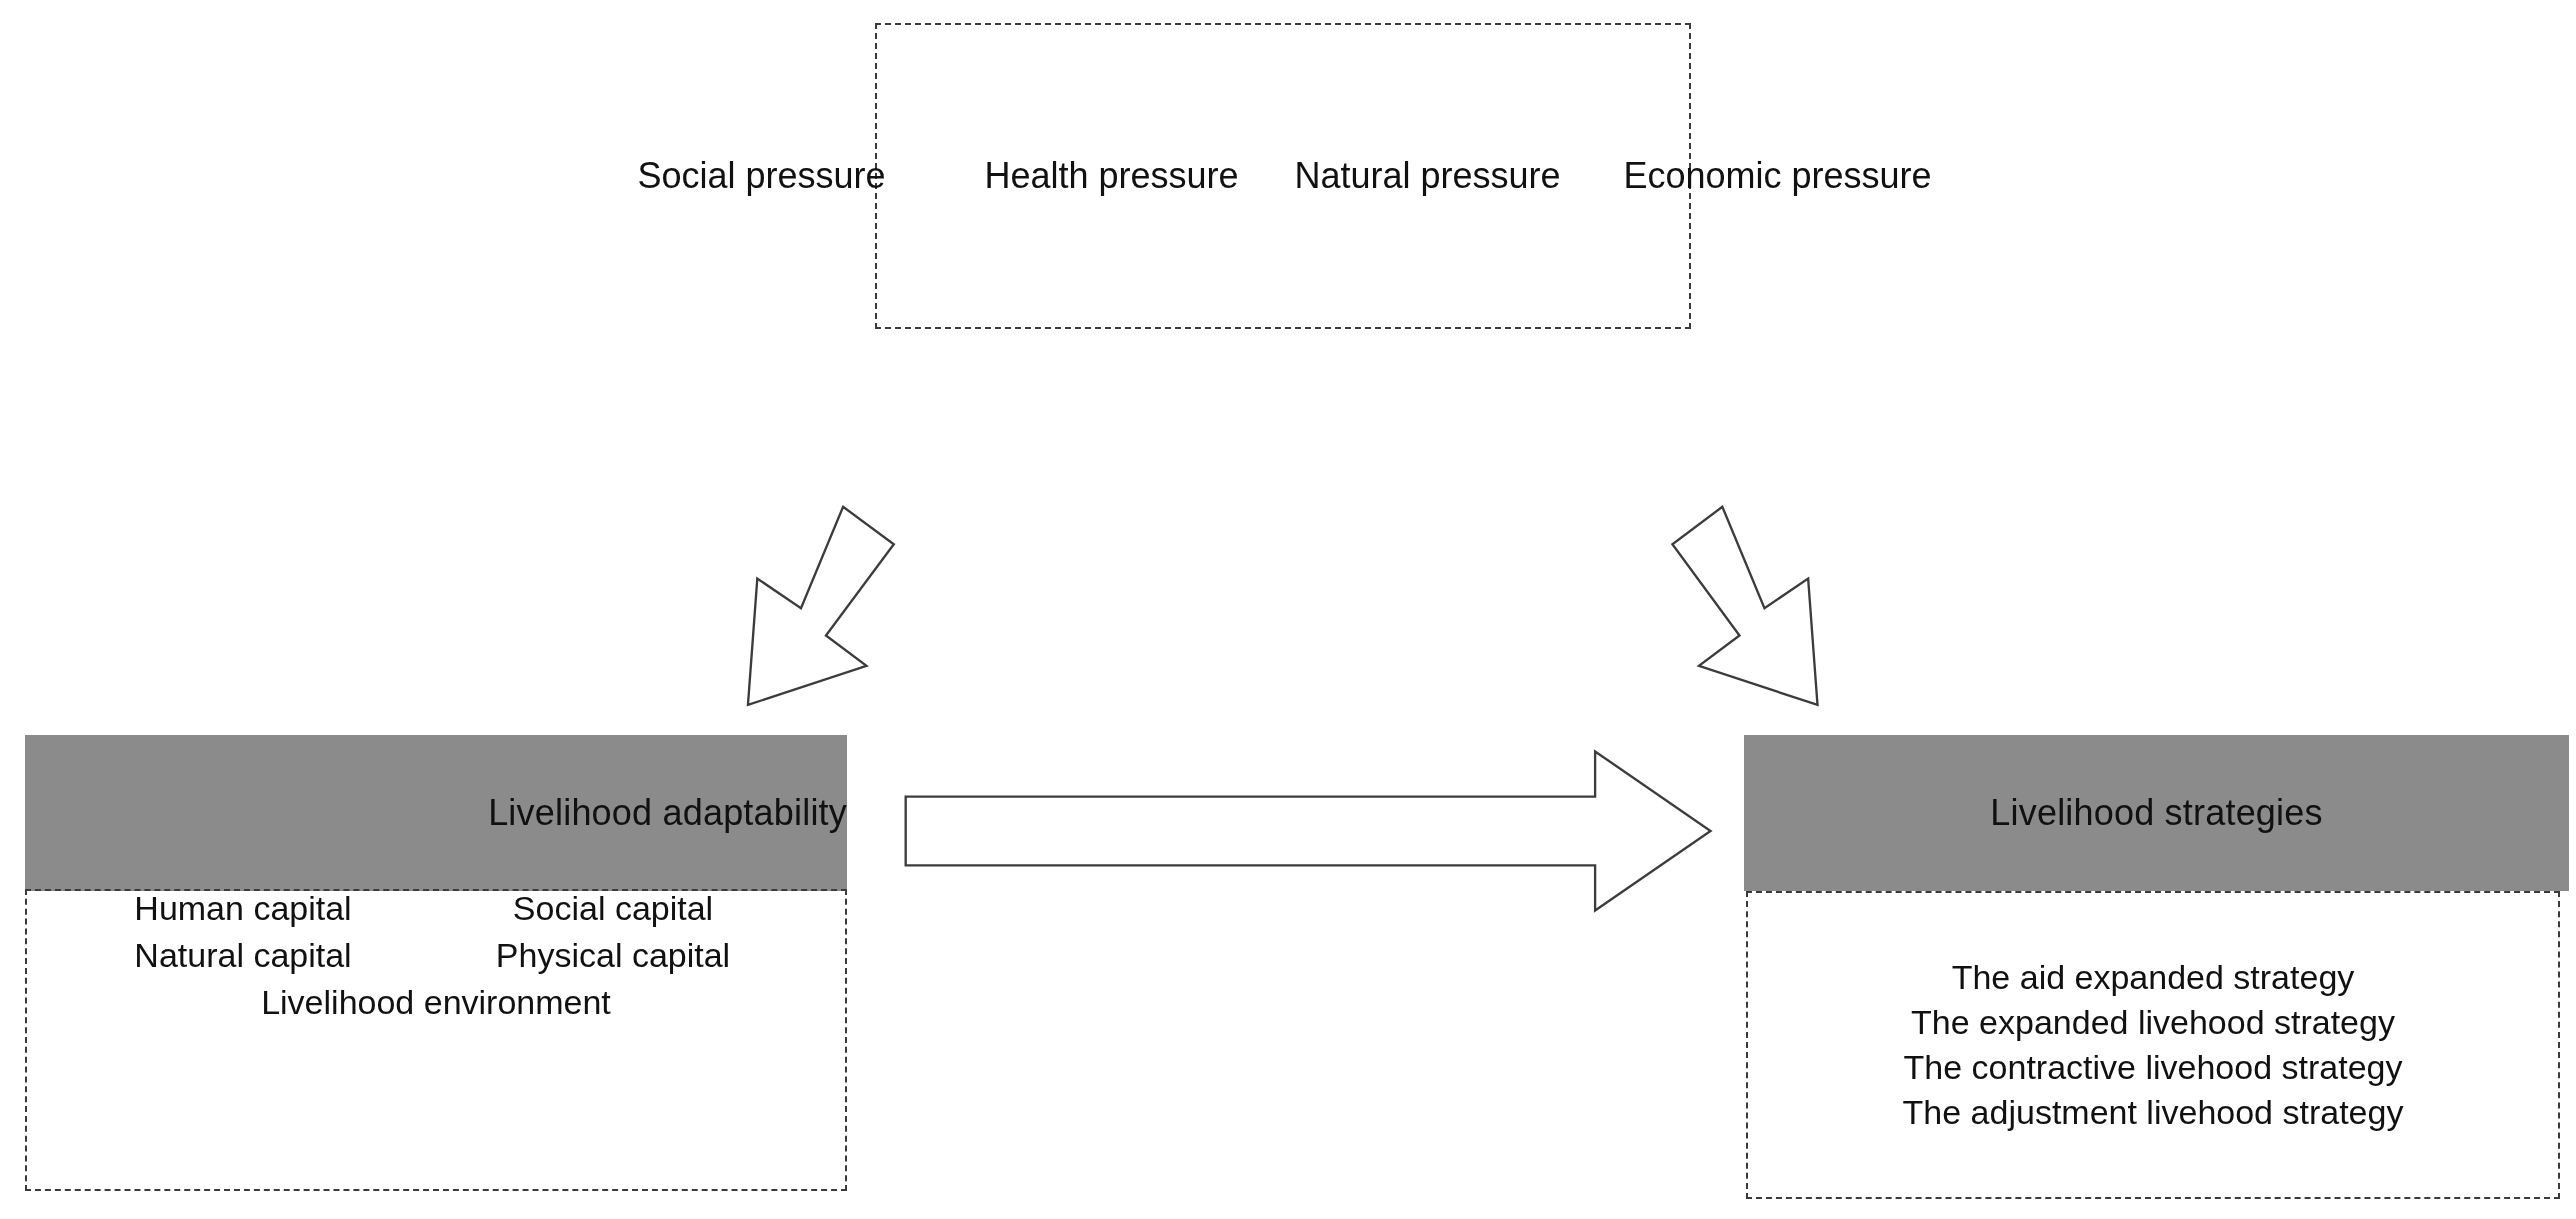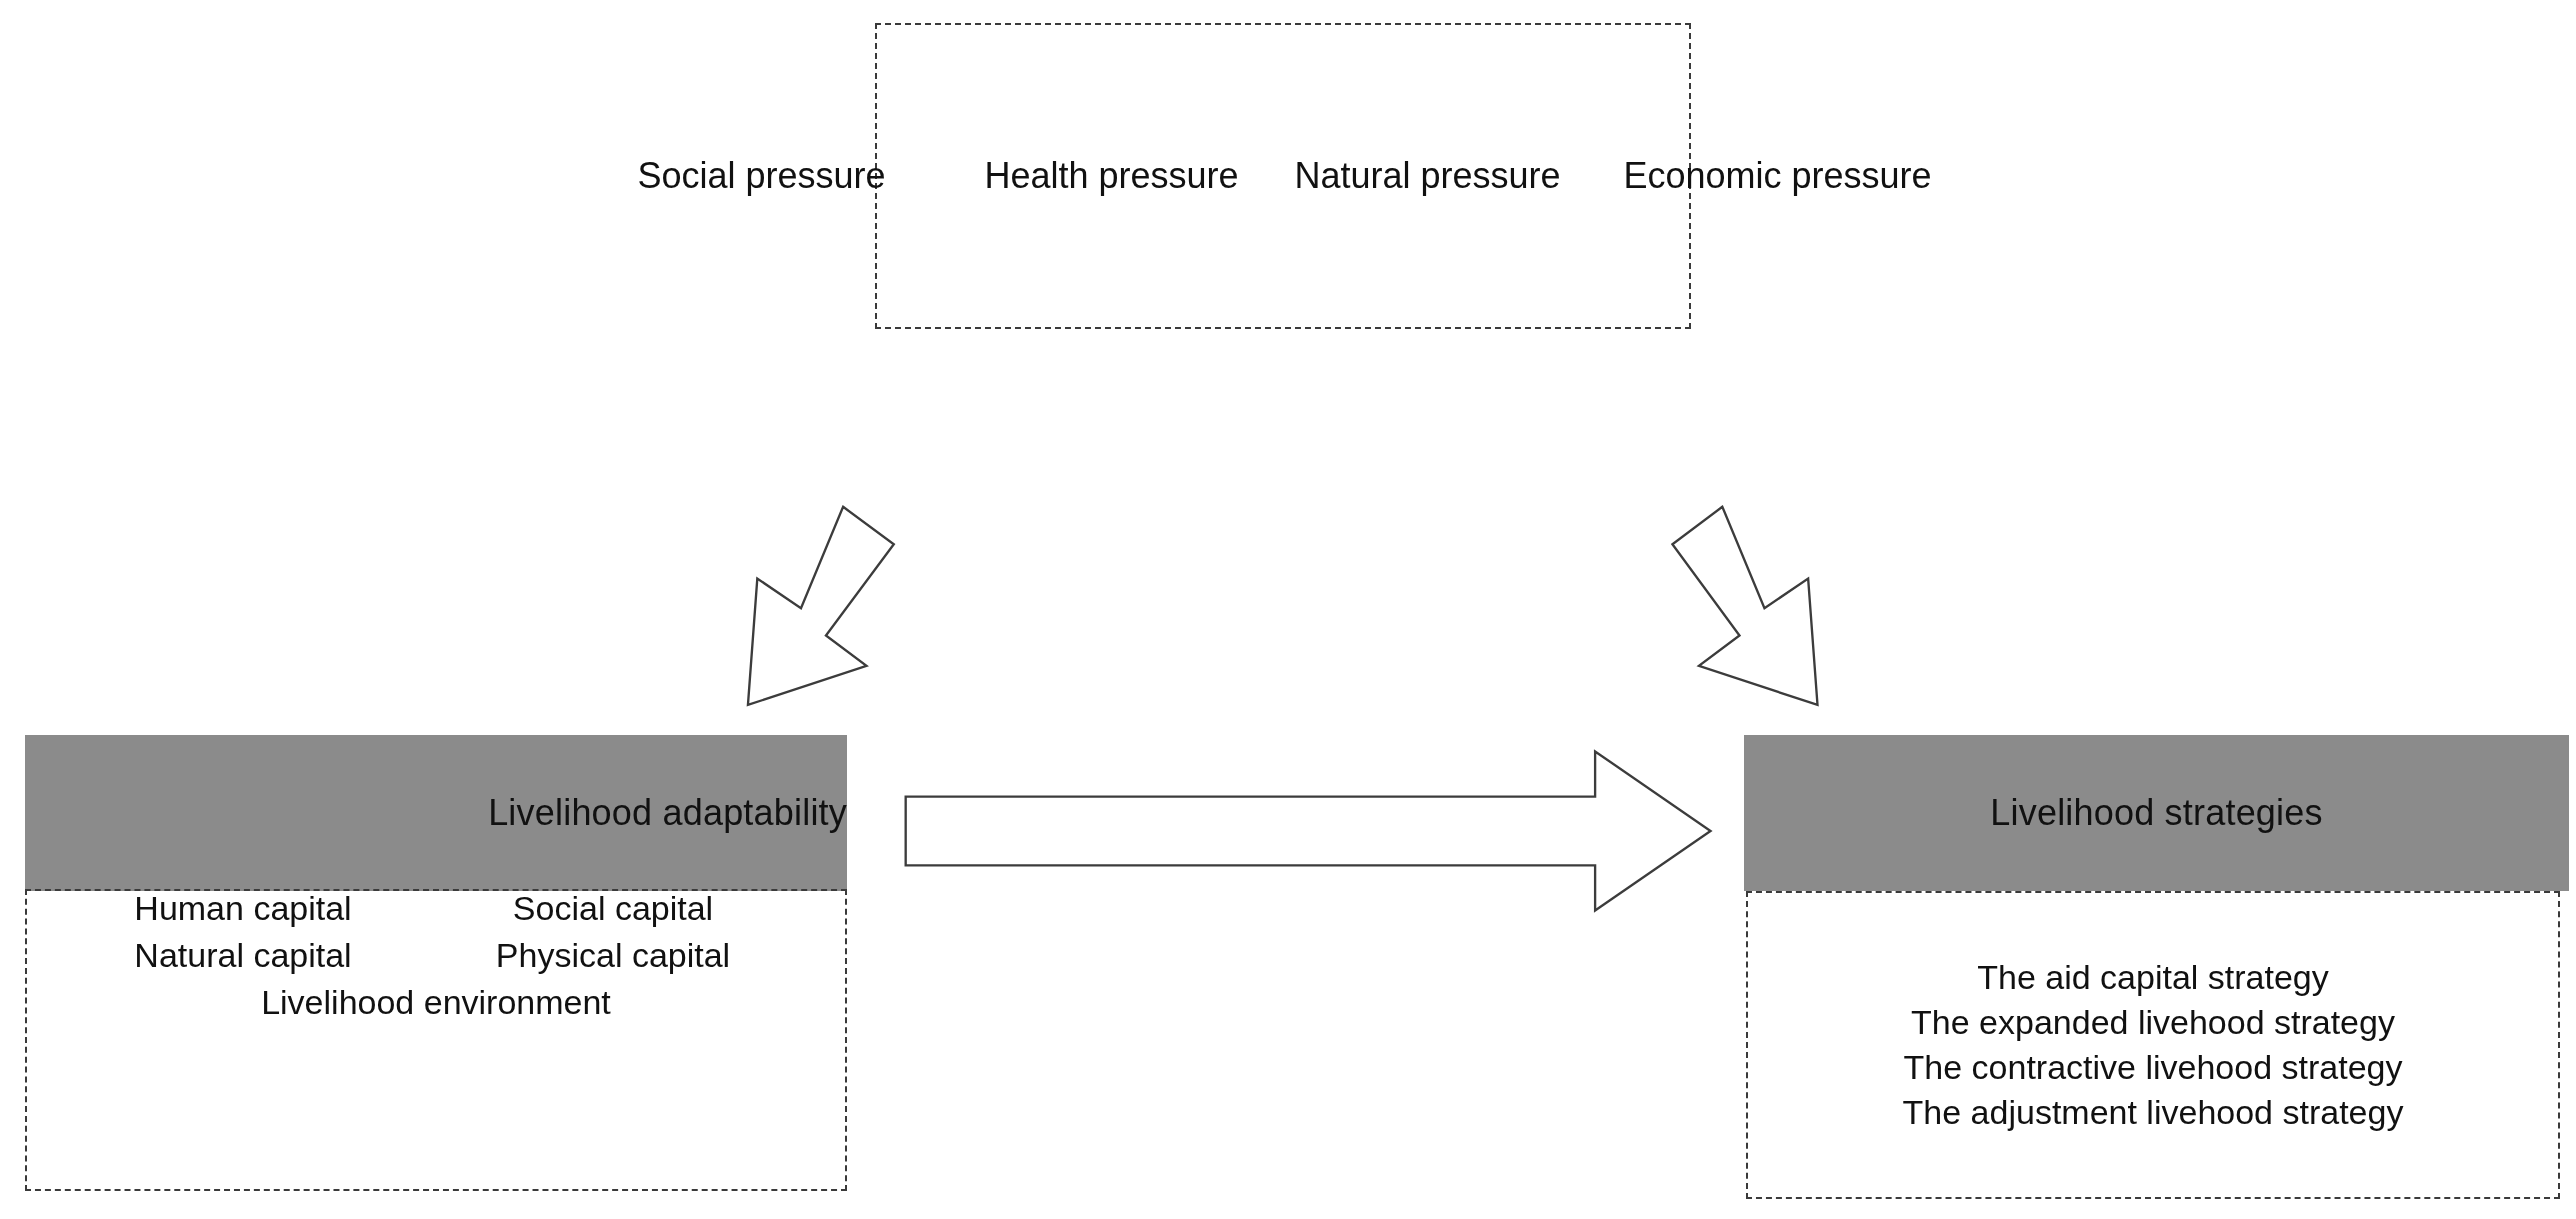--- a/index.html
+++ b/index.html
@@ -232,7 +232,7 @@
   <div class="dashed-box" id="strategies-detail-box"></div>
 
   <div id="strategies-list">
-    <span class="strategy-item">The aid capital strategy</span>
+    <span class="strategy-item">The aid expanded strategy</span>
     <span class="strategy-item">The expanded livehood strategy</span>
     <span class="strategy-item">The contractive livehood strategy</span>
     <span class="strategy-item">The adjustment livehood strategy</span>

